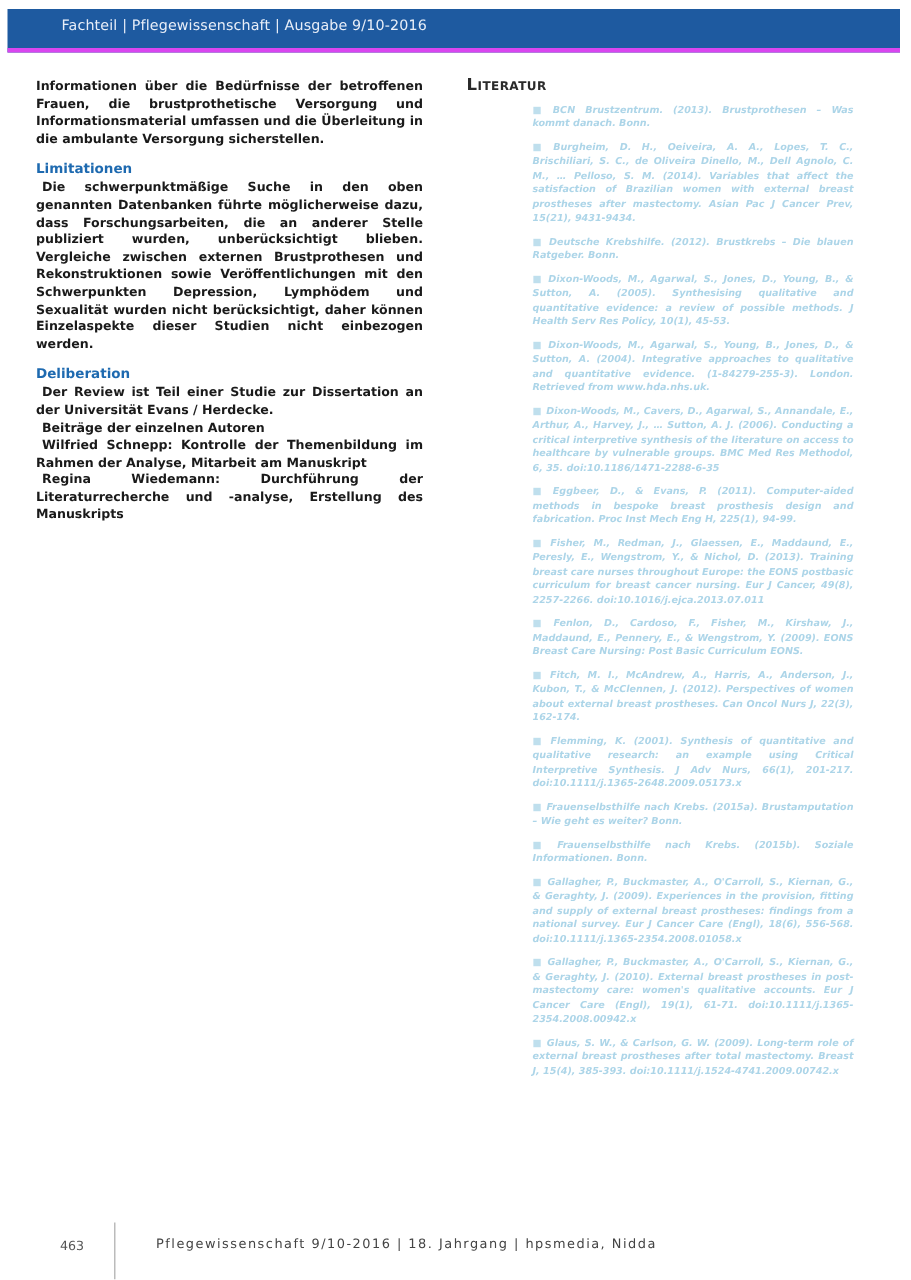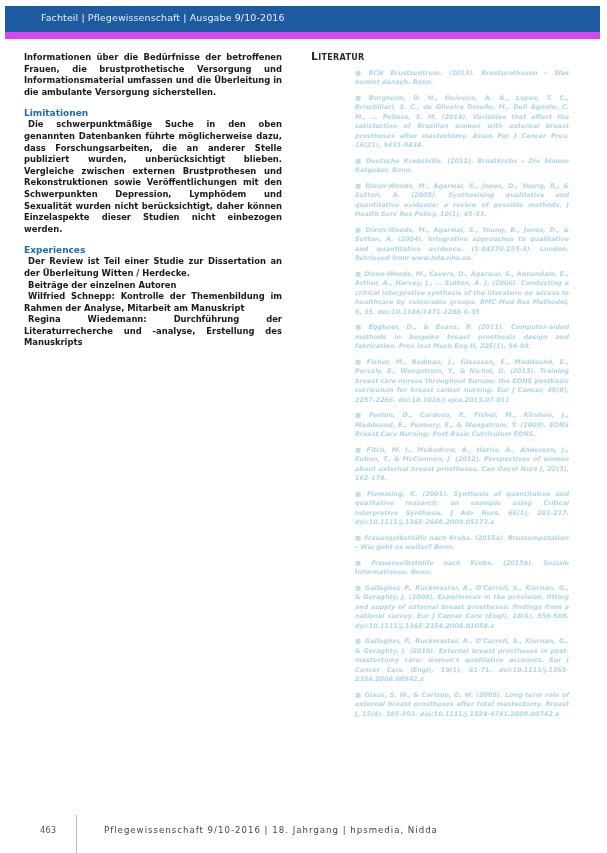--- a/index.html
+++ b/index.html
@@ -4,7 +4,7 @@
 <style>
   html,body{margin:0;padding:0;background:#fff;}
   body{width:607px;height:853px;position:relative;overflow:hidden;font-family:"DejaVu Sans",sans-serif;color:#1a1a1a;}
-  .header{position:absolute;left:5px;top:6px;width:595px;height:26px;background:#1e5aa0;border-bottom:7px solid #d946ef;}
+  .header{position:absolute;left:5px;top:6px;width:595px;height:26px;background:#1e5aa0;border-bottom:3px solid #d946ef;}
   .header-text{position:absolute;left:36px;top:6px;font-size:9.5px;color:#e8eef8;letter-spacing:0.1px;}
   .col-left{position:absolute;left:24px;top:52px;width:258px;font-size:8.4px;line-height:11.6px;text-align:justify;font-weight:bold;}
   .col-left p{margin:0;}

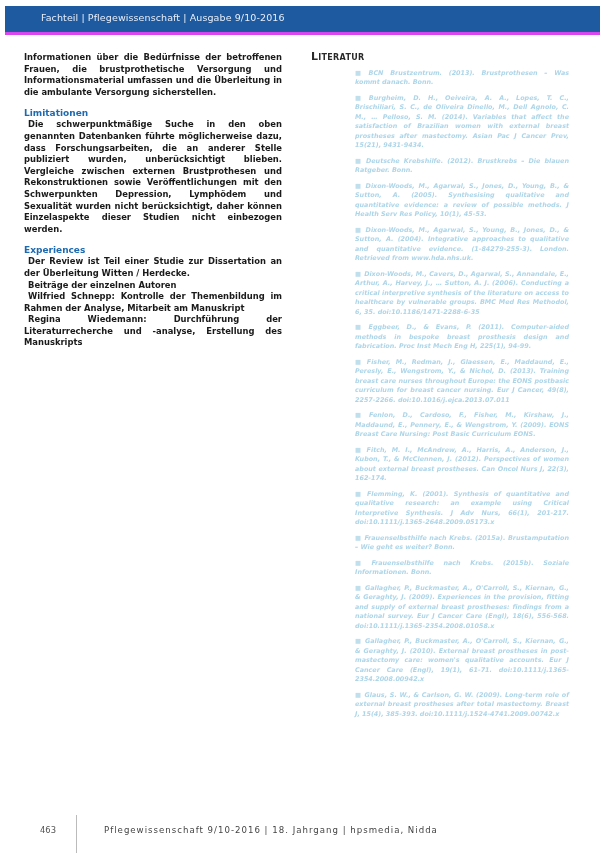--- a/index.html
+++ b/index.html
@@ -32,7 +32,7 @@
   <div class="h-sec">Limitationen</div>
   <p class="indent">Die schwerpunktmäßige Suche in den oben genannten Datenbanken führte möglicherweise dazu, dass Forschungsarbeiten, die an anderer Stelle publiziert wurden, unberücksichtigt blieben. Vergleiche zwischen externen Brustprothesen und Rekonstruktionen sowie Veröffentlichungen mit den Schwerpunkten Depression, Lymphödem und Sexualität wurden nicht berücksichtigt, daher können Einzelaspekte dieser Studien nicht einbezogen werden.</p>
 
-  <div class="h-sec">Experiences</div>
+  <div class="h-sec">Deliberation</div>
   <p class="indent">Der Review ist Teil einer Studie zur Dissertation an der Überleitung Witten / Herdecke.</p>
   <p class="indent">Beiträge der einzelnen Autoren</p>
   <p class="indent">Wilfried Schnepp: Kontrolle der Themenbildung im Rahmen der Analyse, Mitarbeit am Manuskript</p>

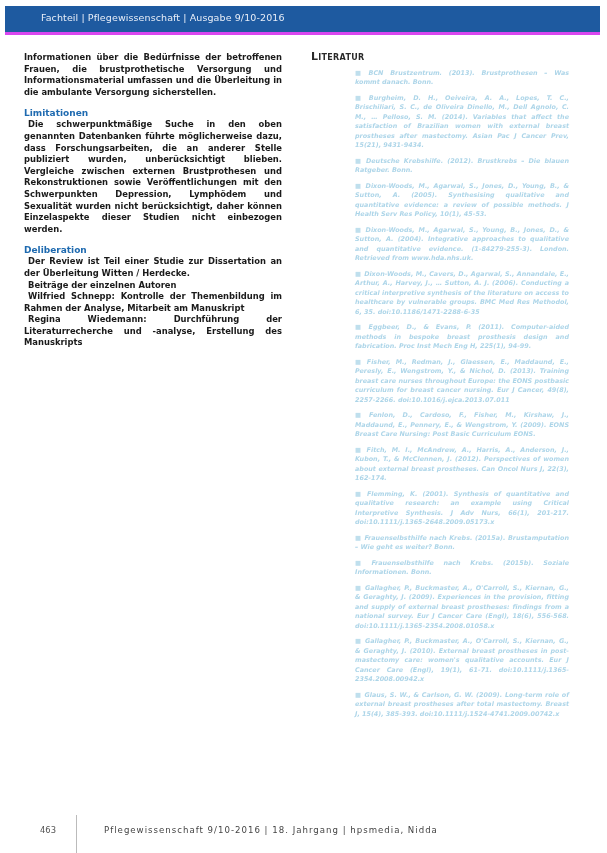--- a/index.html
+++ b/index.html
@@ -33,7 +33,7 @@
   <p class="indent">Die schwerpunktmäßige Suche in den oben genannten Datenbanken führte möglicherweise dazu, dass Forschungsarbeiten, die an anderer Stelle publiziert wurden, unberücksichtigt blieben. Vergleiche zwischen externen Brustprothesen und Rekonstruktionen sowie Veröffentlichungen mit den Schwerpunkten Depression, Lymphödem und Sexualität wurden nicht berücksichtigt, daher können Einzelaspekte dieser Studien nicht einbezogen werden.</p>
 
   <div class="h-sec">Deliberation</div>
-  <p class="indent">Der Review ist Teil einer Studie zur Dissertation an der Überleitung Witten / Herdecke.</p>
+  <p class="indent">Der Review ist Teil einer Studie zur Dissertation an der Universität Evans / Herdecke.</p>
   <p class="indent">Beiträge der einzelnen Autoren</p>
   <p class="indent">Wilfried Schnepp: Kontrolle der Themenbildung im Rahmen der Analyse, Mitarbeit am Manuskript</p>
   <p class="indent">Regina Wiedemann: Durchführung der Literaturrecherche und -analyse, Erstellung des Manuskripts</p>

